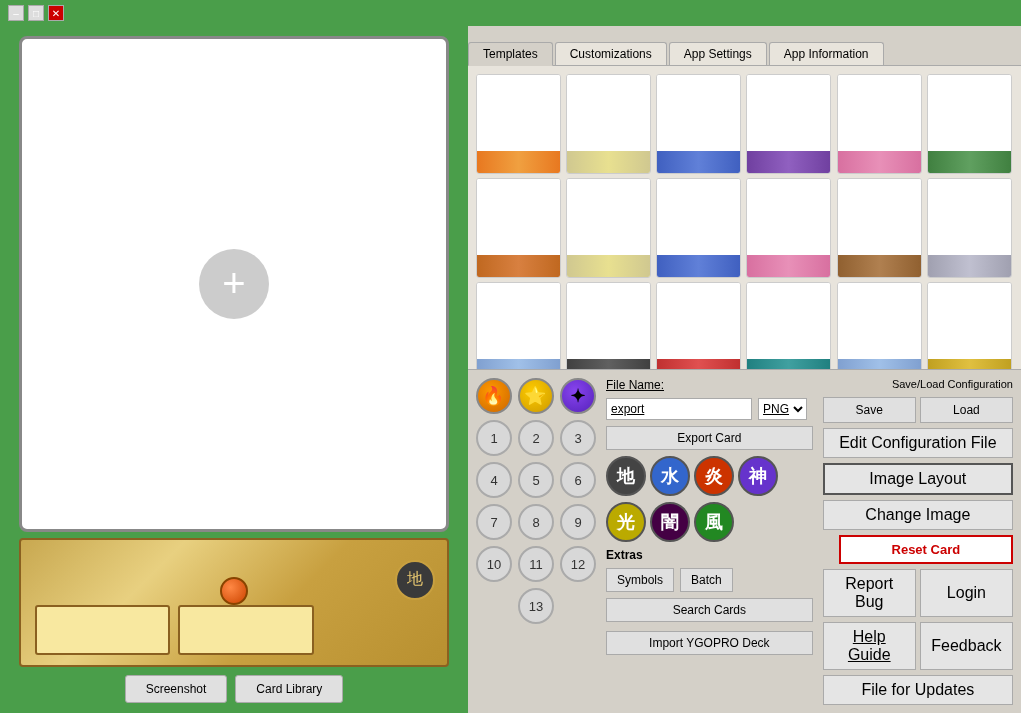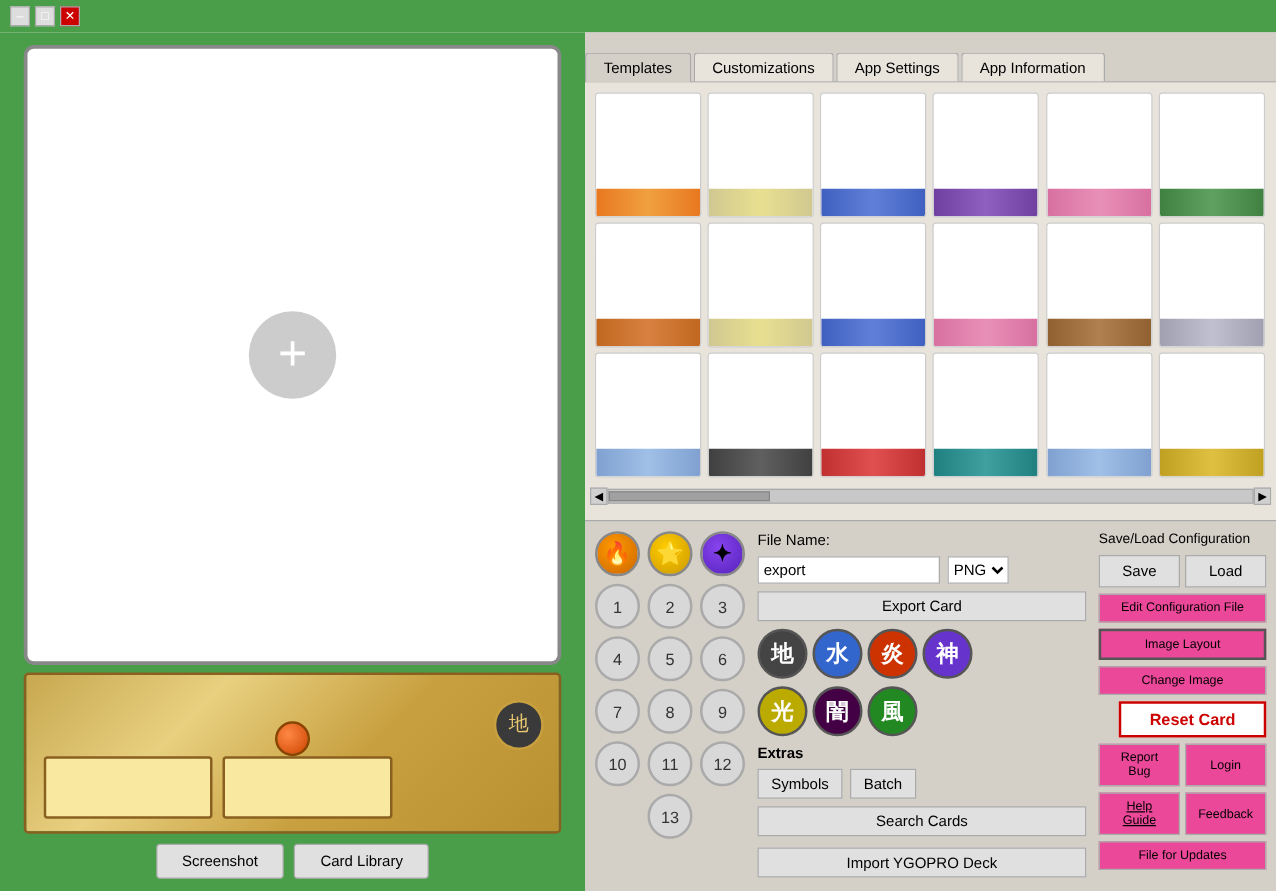--- a/index.html
+++ b/index.html
@@ -262,6 +262,7 @@
       display: flex;
       align-items: flex-start;
       gap: 6px;
+      text-decoration: underline;
     }
 
     .file-input {

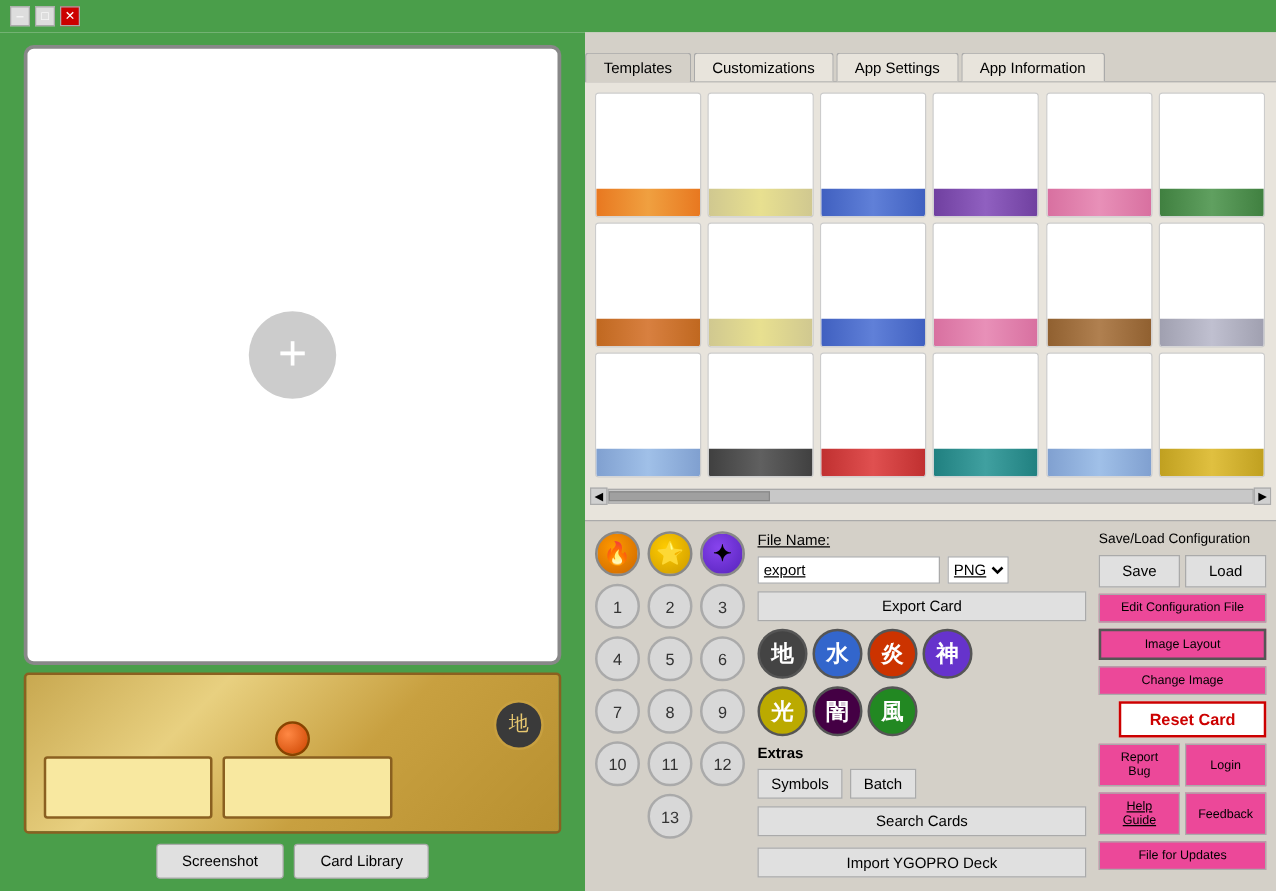--- a/index.html
+++ b/index.html
@@ -352,7 +352,7 @@
       margin-left: 16px;
     }
 
-    .save-load-label { font-size: 11px; text-align: left; margin-bottom: 2px; }
+    .save-load-label { font-size: 11px; text-align: right; margin-bottom: 2px; }
     .save-load-row { display: flex; gap: 4px; }
     .sl-btn { flex: 1; padding: 5px 0; background: #e0e0e0; border: 1px solid #aaa; cursor: pointer; font-size: 12px; text-align: center; }
 

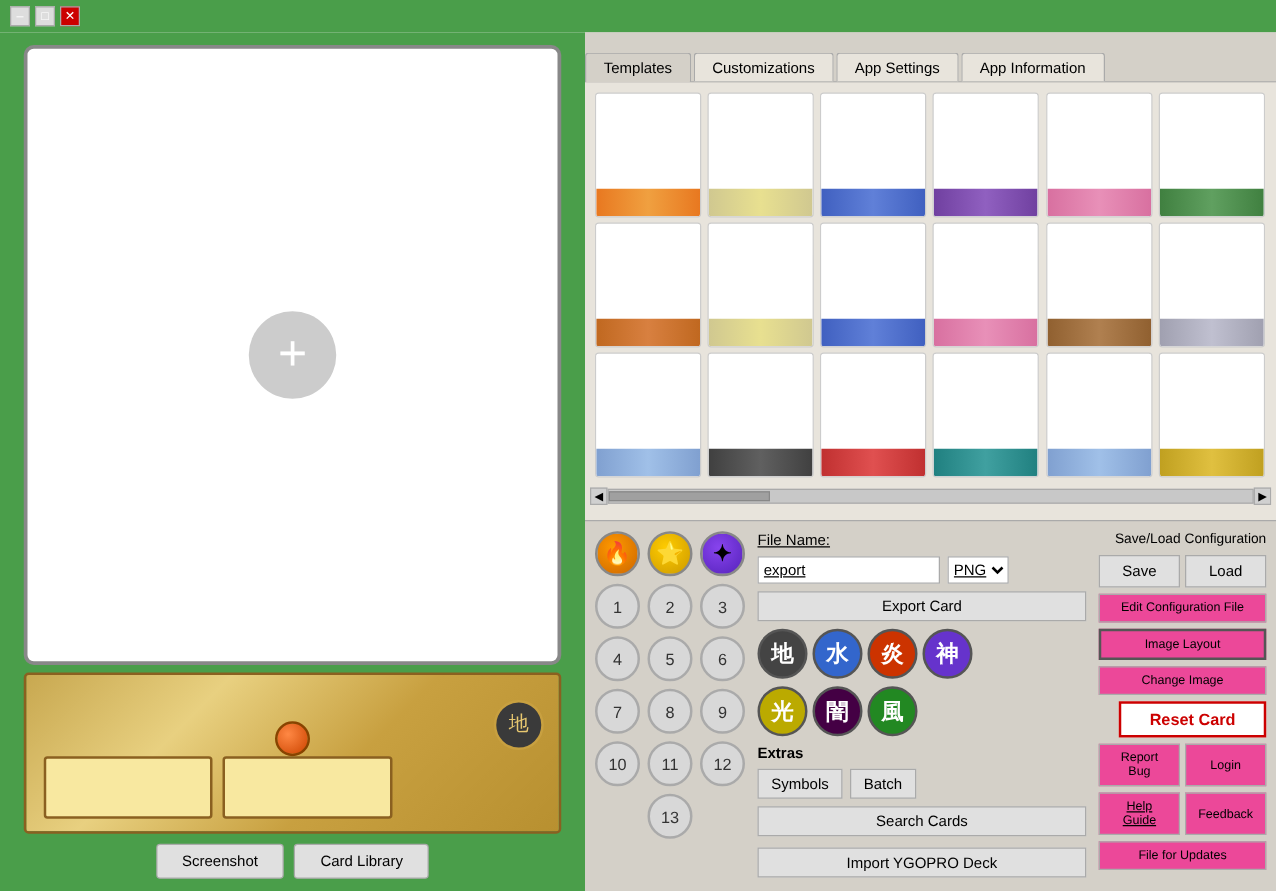--- a/index.html
+++ b/index.html
@@ -333,10 +333,10 @@
 
     .r-btn {
       padding: 5px 8px;
-      background: #ec4899;
-      border: 1px solid #aaa;
-      cursor: pointer;
-      font-size: 10px;
+      background: #e5e5e5;
+      border: 1px solid #aaa;
+      cursor: pointer;
+      font-size: 16px;
       text-align: center;
     }
 

